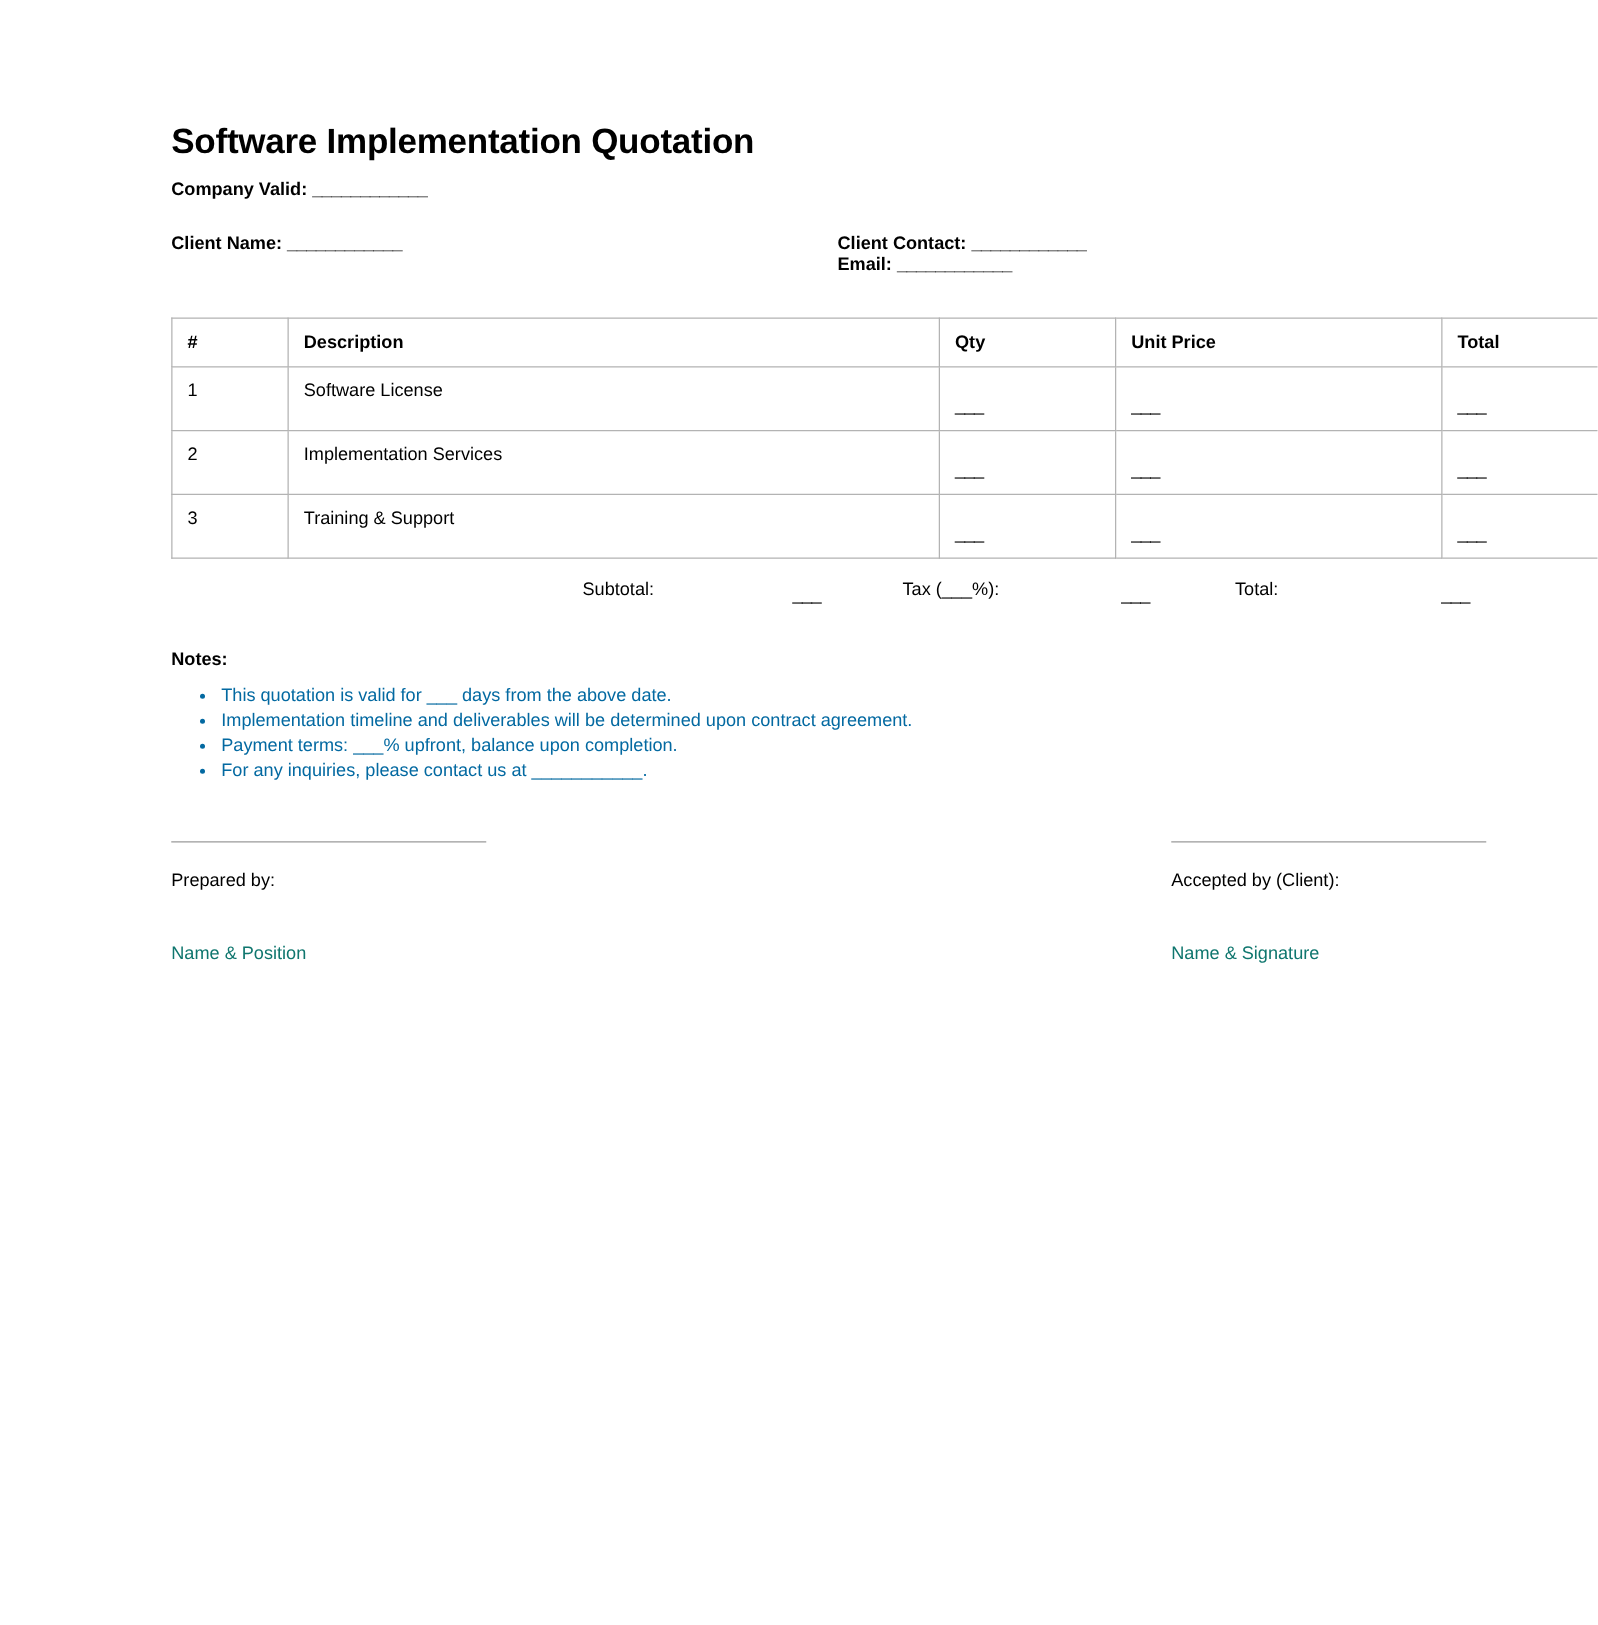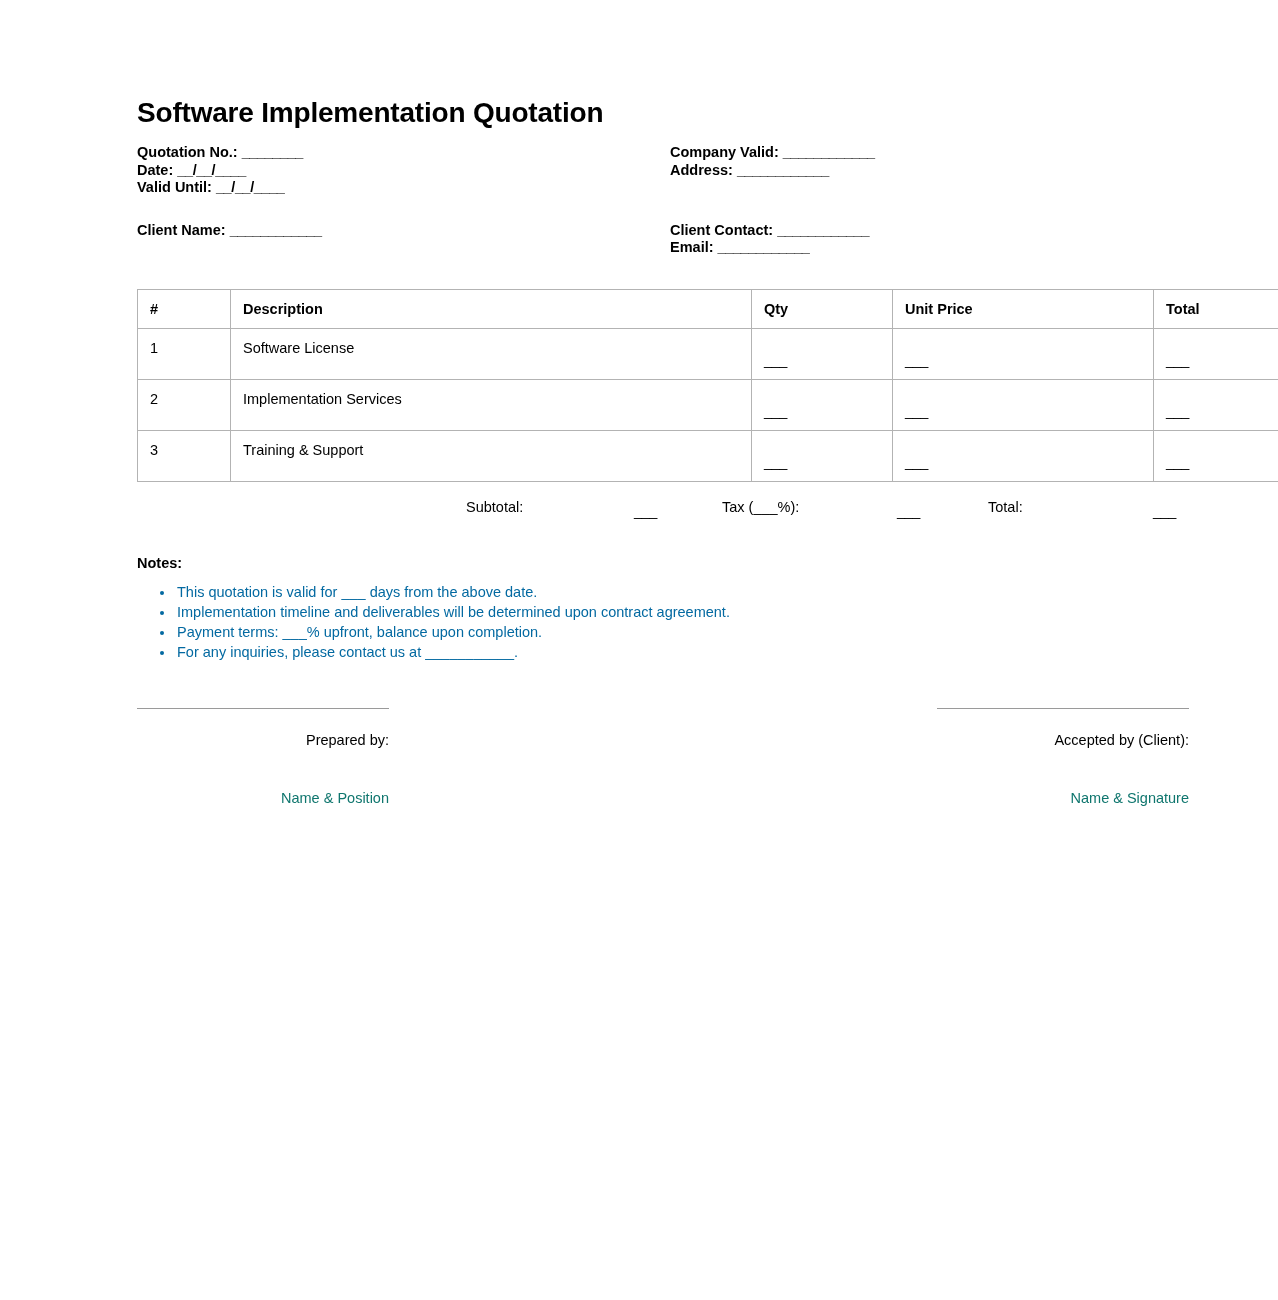--- a/index.html
+++ b/index.html
@@ -183,20 +183,6 @@
 
     <div class="meta-block">
       <div class="meta-row">
-        <div class="meta-col-left">
-          <div class="field-line">
-            <span>Quotation No.:</span>
-            <span class="blank">________</span>
-          </div>
-          <div class="field-line">
-            <span>Date:</span>
-            <span class="blank">__/__/____</span>
-          </div>
-          <div class="field-line">
-            <span>Valid Until:</span>
-            <span class="blank">__/__/____</span>
-          </div>
-        </div>
         <div class="meta-col-right">
           <div class="field-line">
             <span>Company Valid:</span>

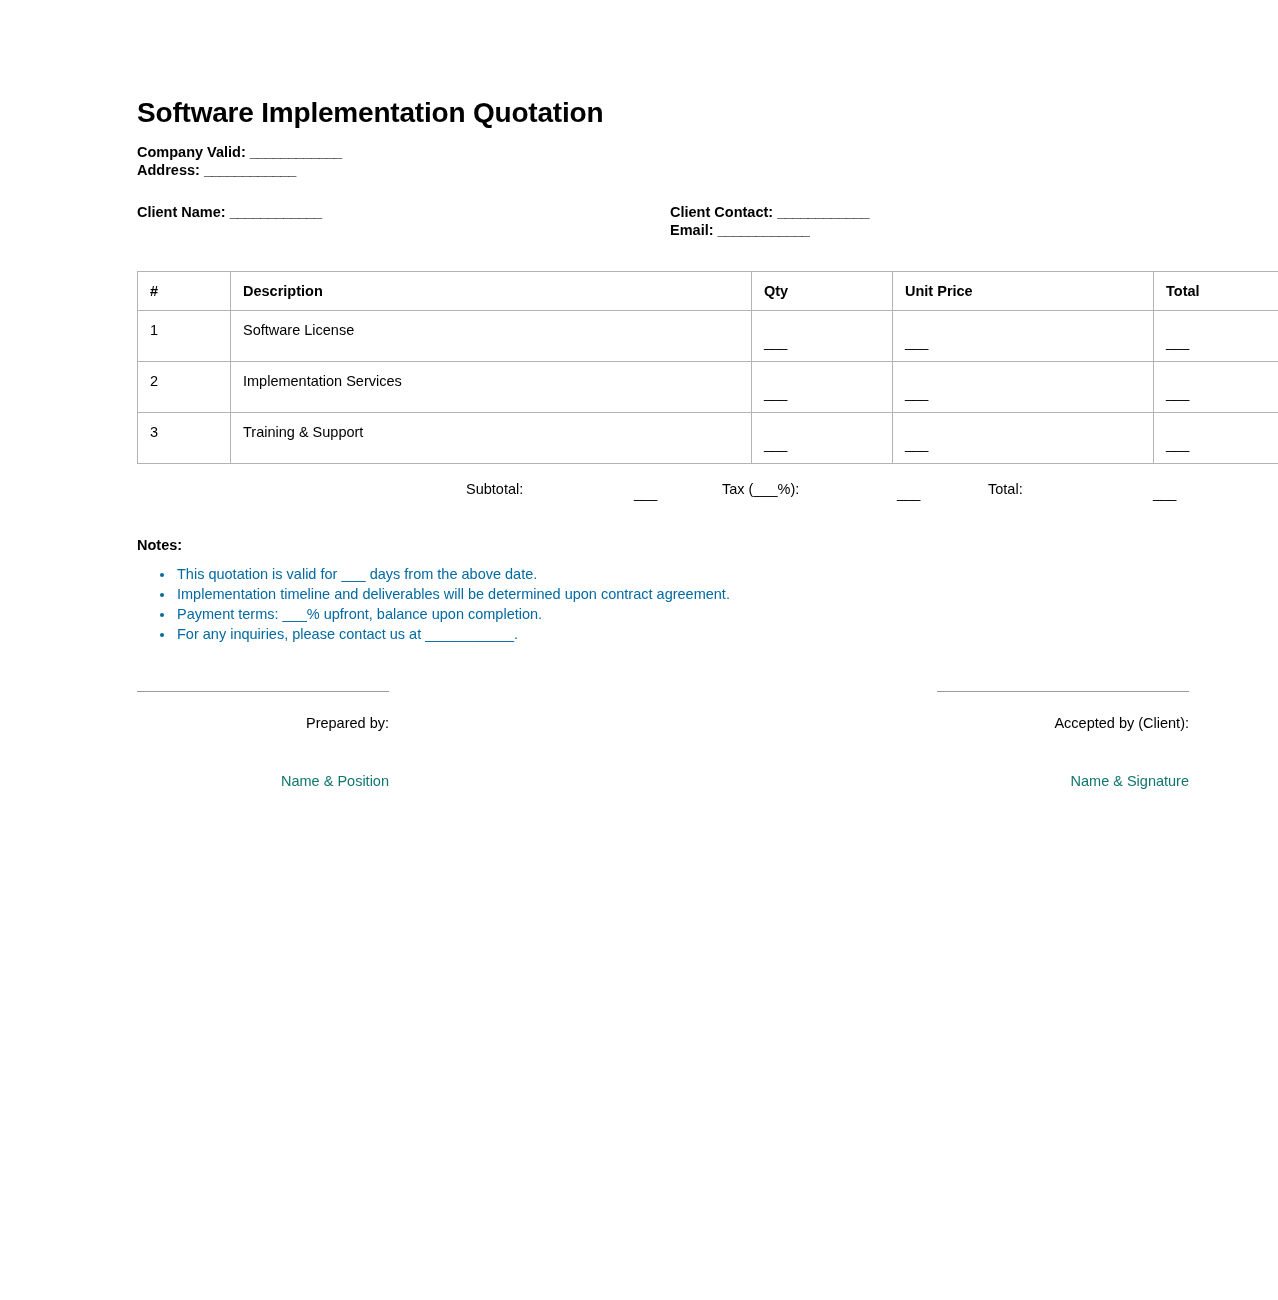--- a/index.html
+++ b/index.html
@@ -186,10 +186,6 @@
         <div class="meta-col-right">
           <div class="field-line">
             <span>Company Valid:</span>
-            <span class="blank">____________</span>
-          </div>
-          <div class="field-line">
-            <span>Address:</span>
             <span class="blank">____________</span>
           </div>
         </div>

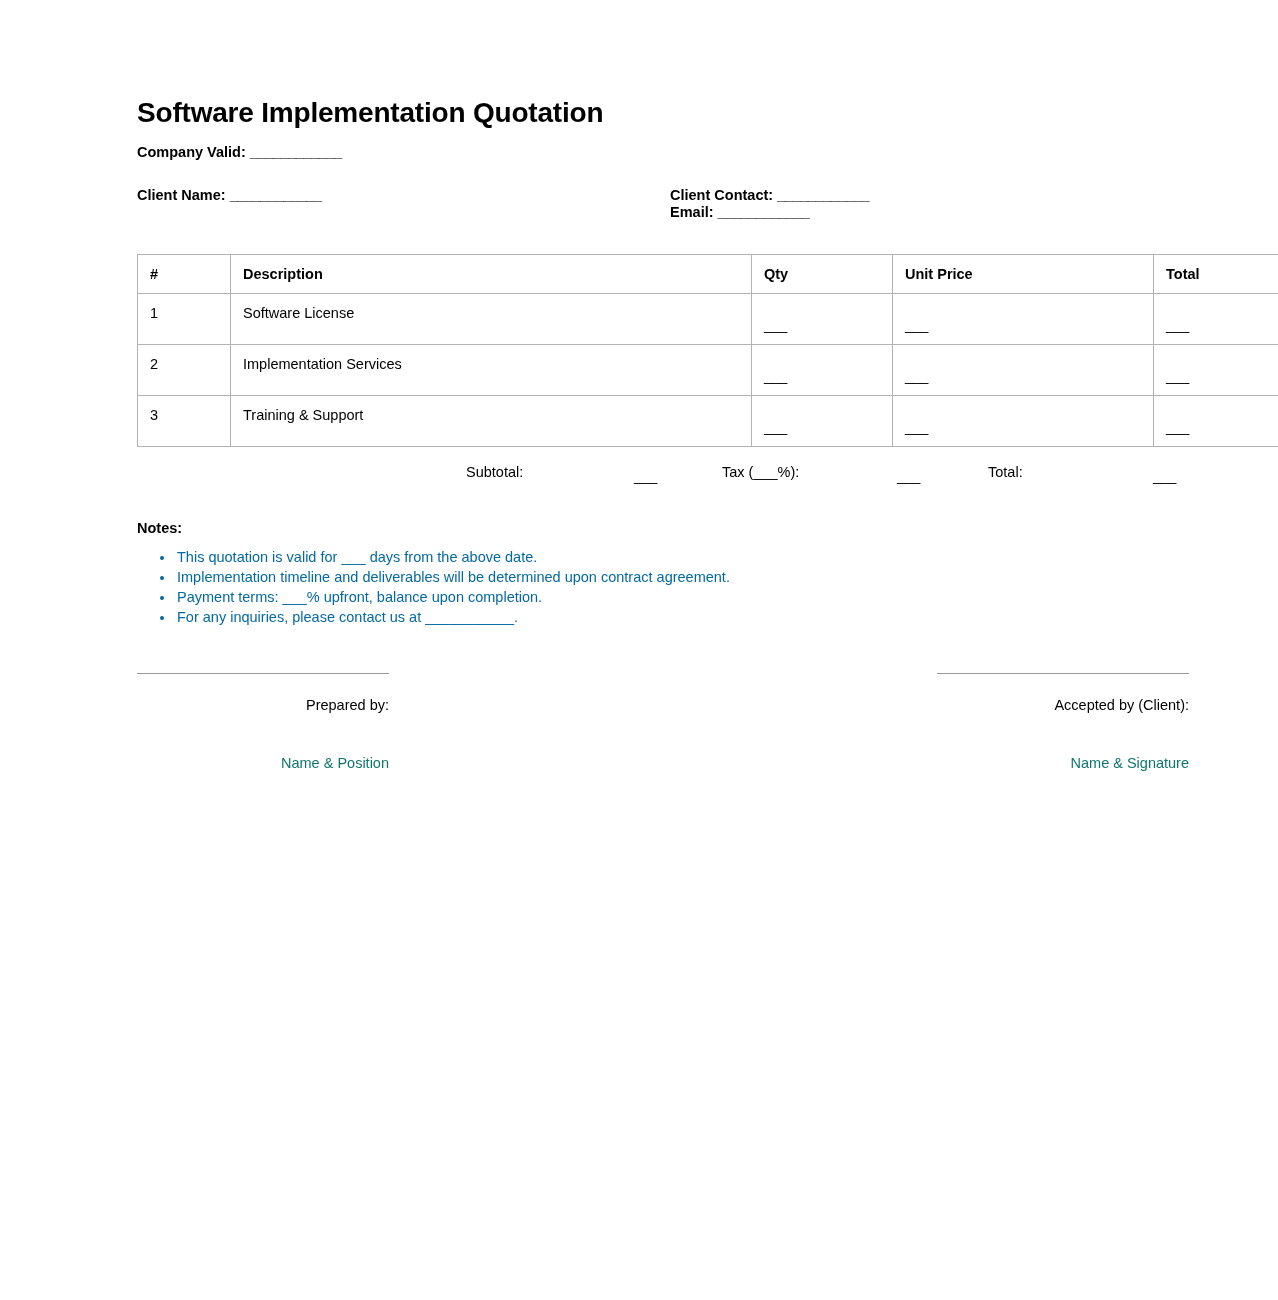--- a/index.html
+++ b/index.html
@@ -146,7 +146,6 @@
     position: relative;
     margin-top: 46px;
     height: 120px;
-    text-align: right;
   }
   .sign-col {
     position: absolute;

